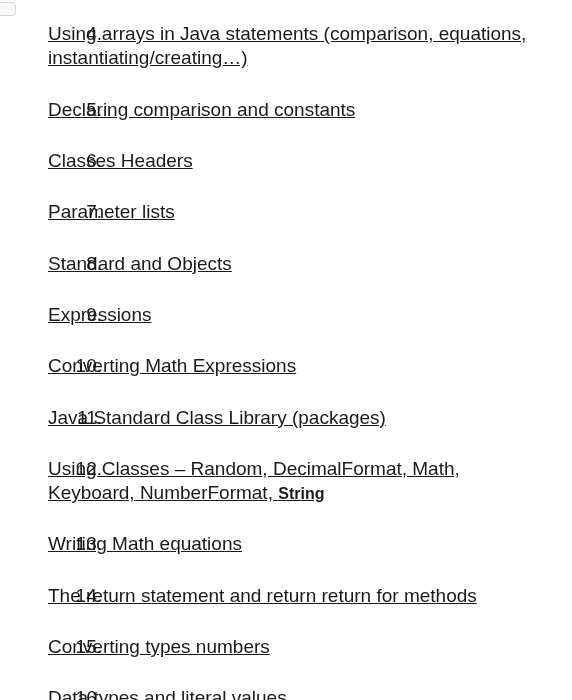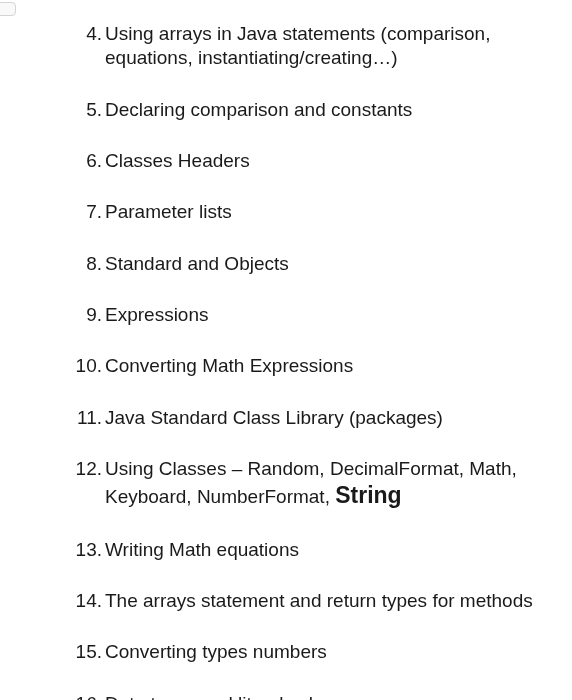--- a/index.html
+++ b/index.html
@@ -28,10 +28,11 @@
   ol.toc > li {
     counter-increment: item;
     position: relative;
-    padding-left: 105px;
+    padding-left: 48px;
     font-size: 19px;
     line-height: 1.28;
     margin-bottom: 27px;
+    text-decoration: underline;
   }
   ol.toc > li::before {
     content: counter(item) ".";

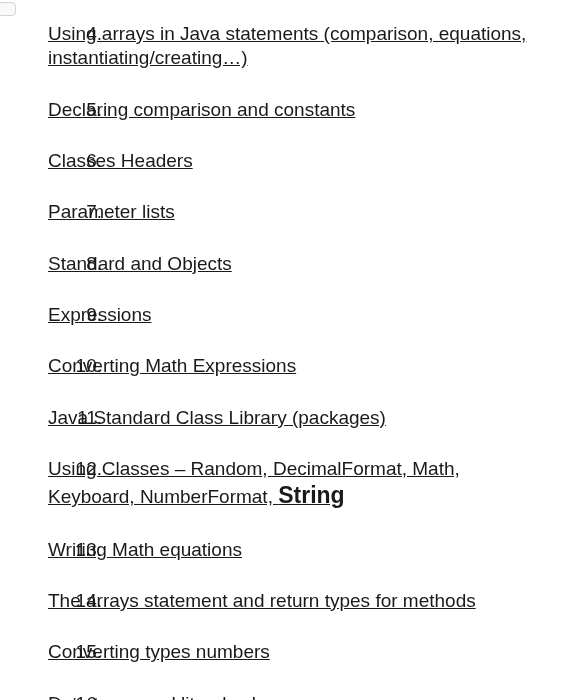--- a/index.html
+++ b/index.html
@@ -44,7 +44,7 @@
   }
   .em {
     font-weight: 700;
-    font-size: 23px;
+    font-size: 16px;
   }
 </style>
 </head>

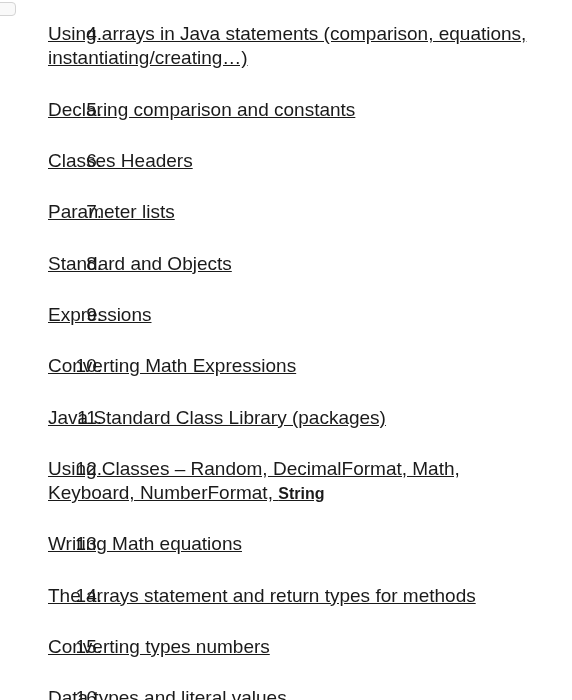--- a/index.html
+++ b/index.html
@@ -63,7 +63,7 @@
     <li><span>Java Standard Class Library (packages)</span></li>
     <li><span>Using Classes – Random, DecimalFormat, Math, Keyboard, NumberFormat, <span class="em">String</span></span></li>
     <li><span>Writing Math equations</span></li>
-    <li><span>The arrays statement and return types for methods</span></li>
+    <li><span>The return statement and return return for methods</span></li>
     <li><span>Converting types numbers</span></li>
     <li><span>Data types and literal values</span></li>
   </ol>

